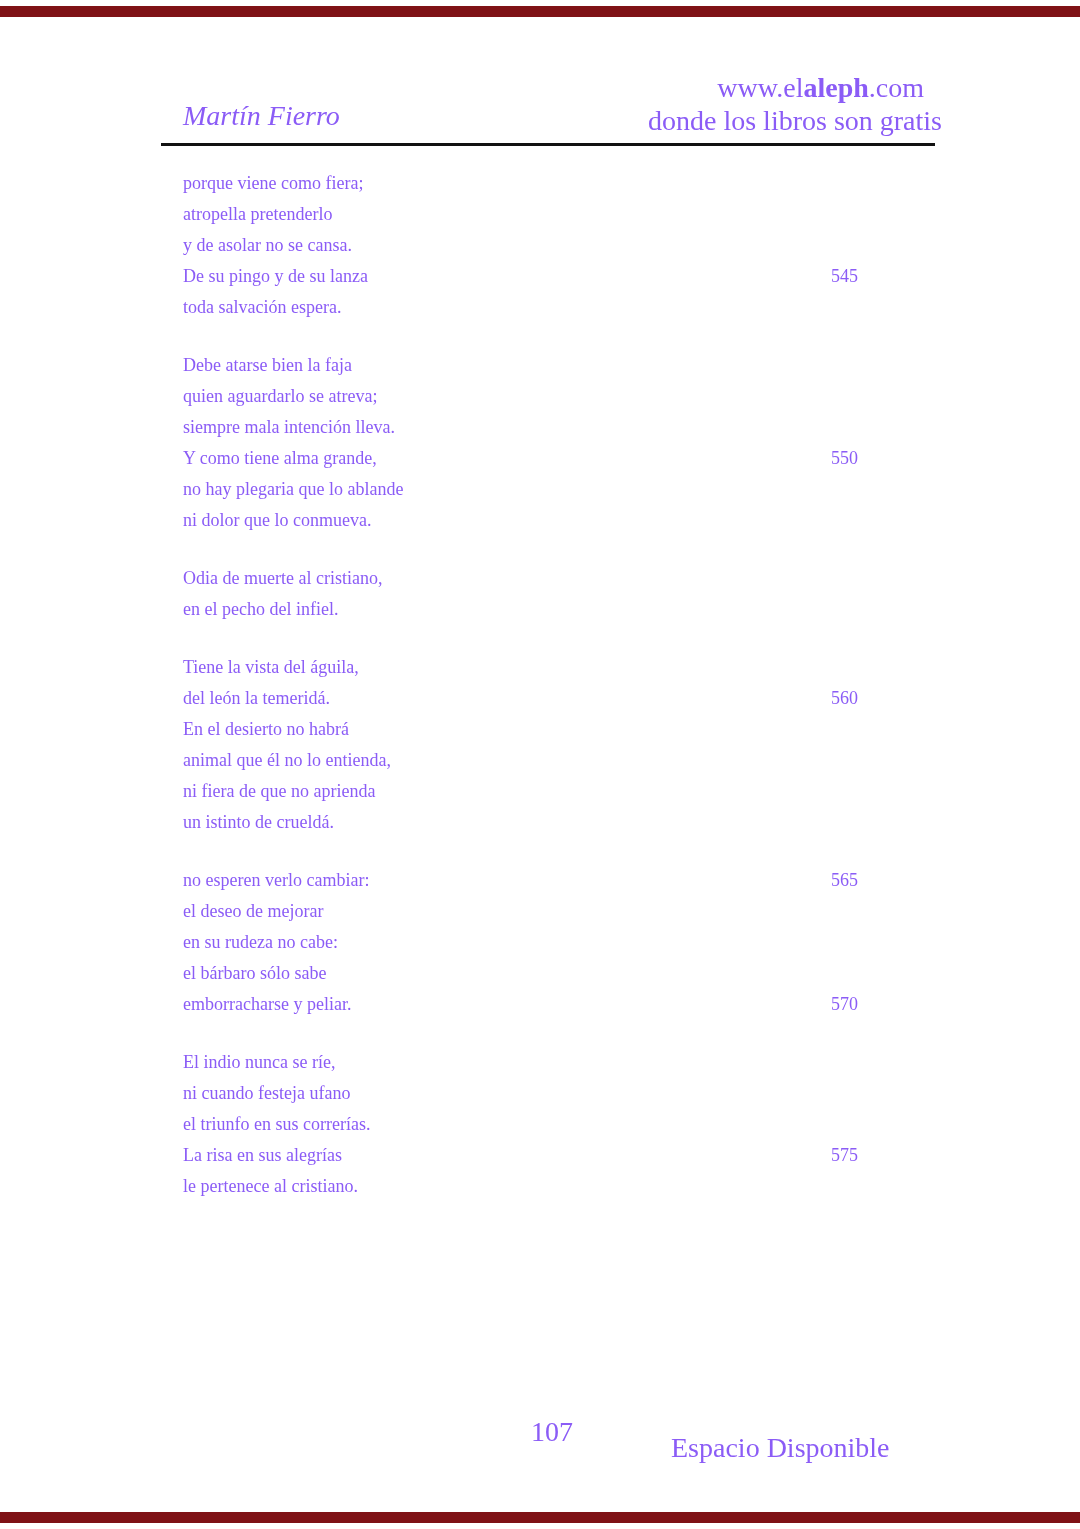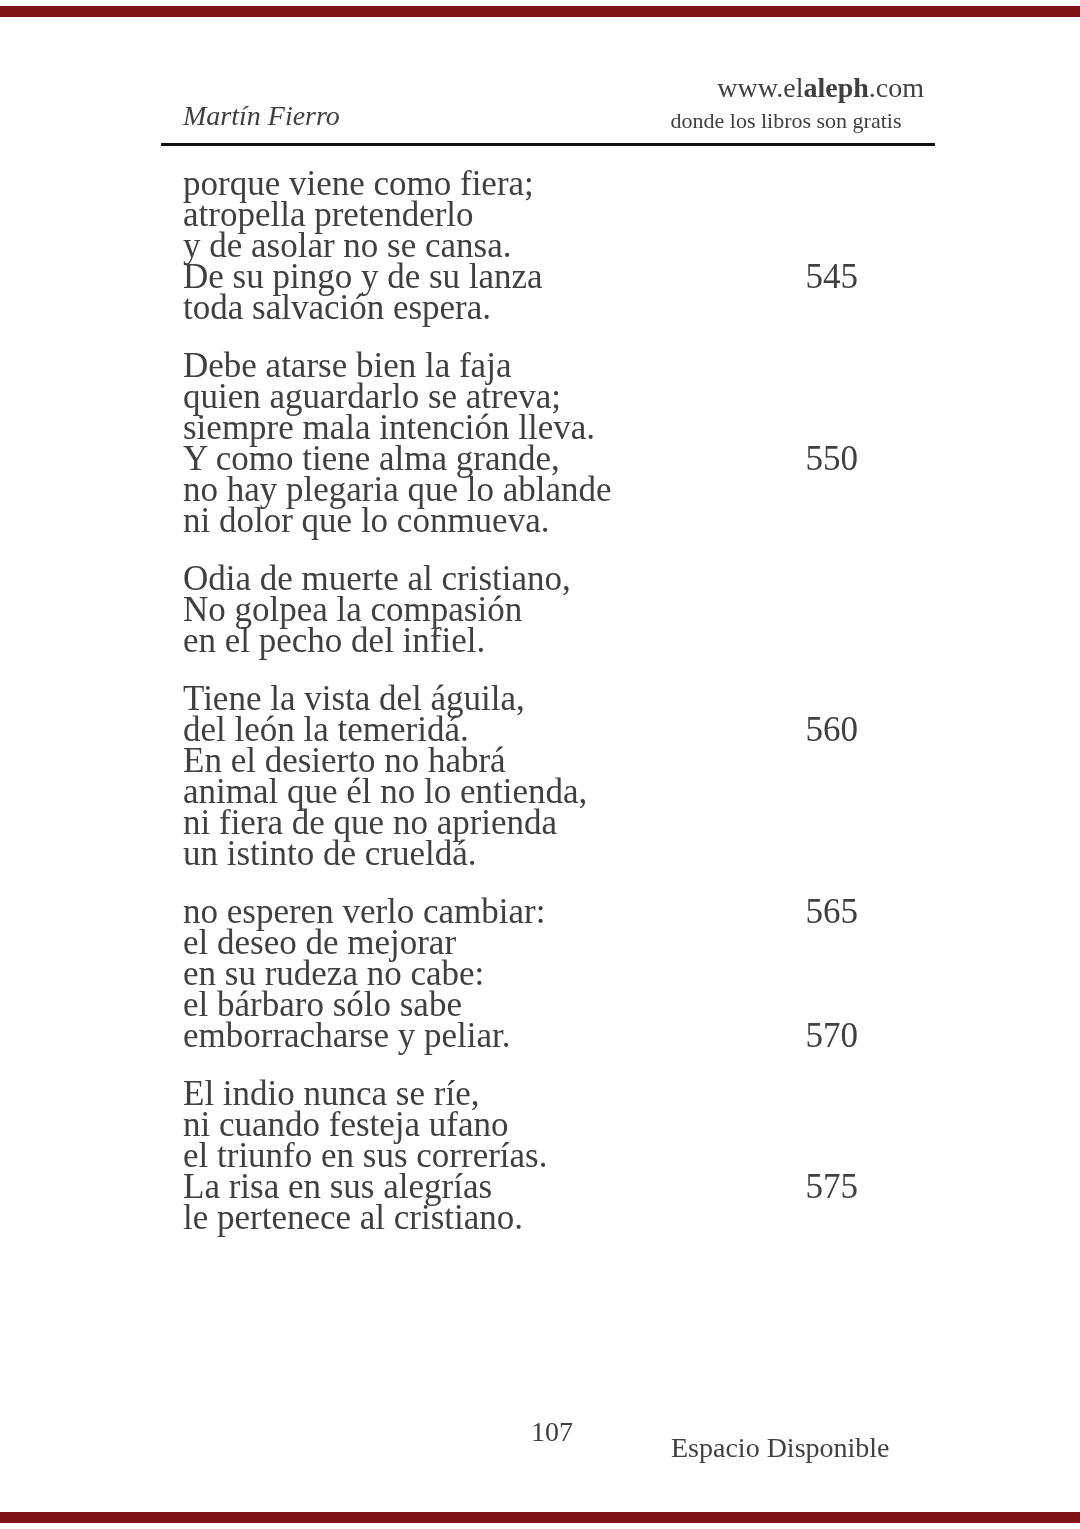--- a/index.html
+++ b/index.html
@@ -92,7 +92,7 @@
 </head>
 <body>
 
-<div class="page" style="color: #404040; background: rgb(255, 255, 255);">
+<div class="page" style="color: #8b5cf6; background: rgb(255, 255, 255);">
 
   <div class="deco-bar top" style="background: rgb(127, 18, 22);"></div>
 

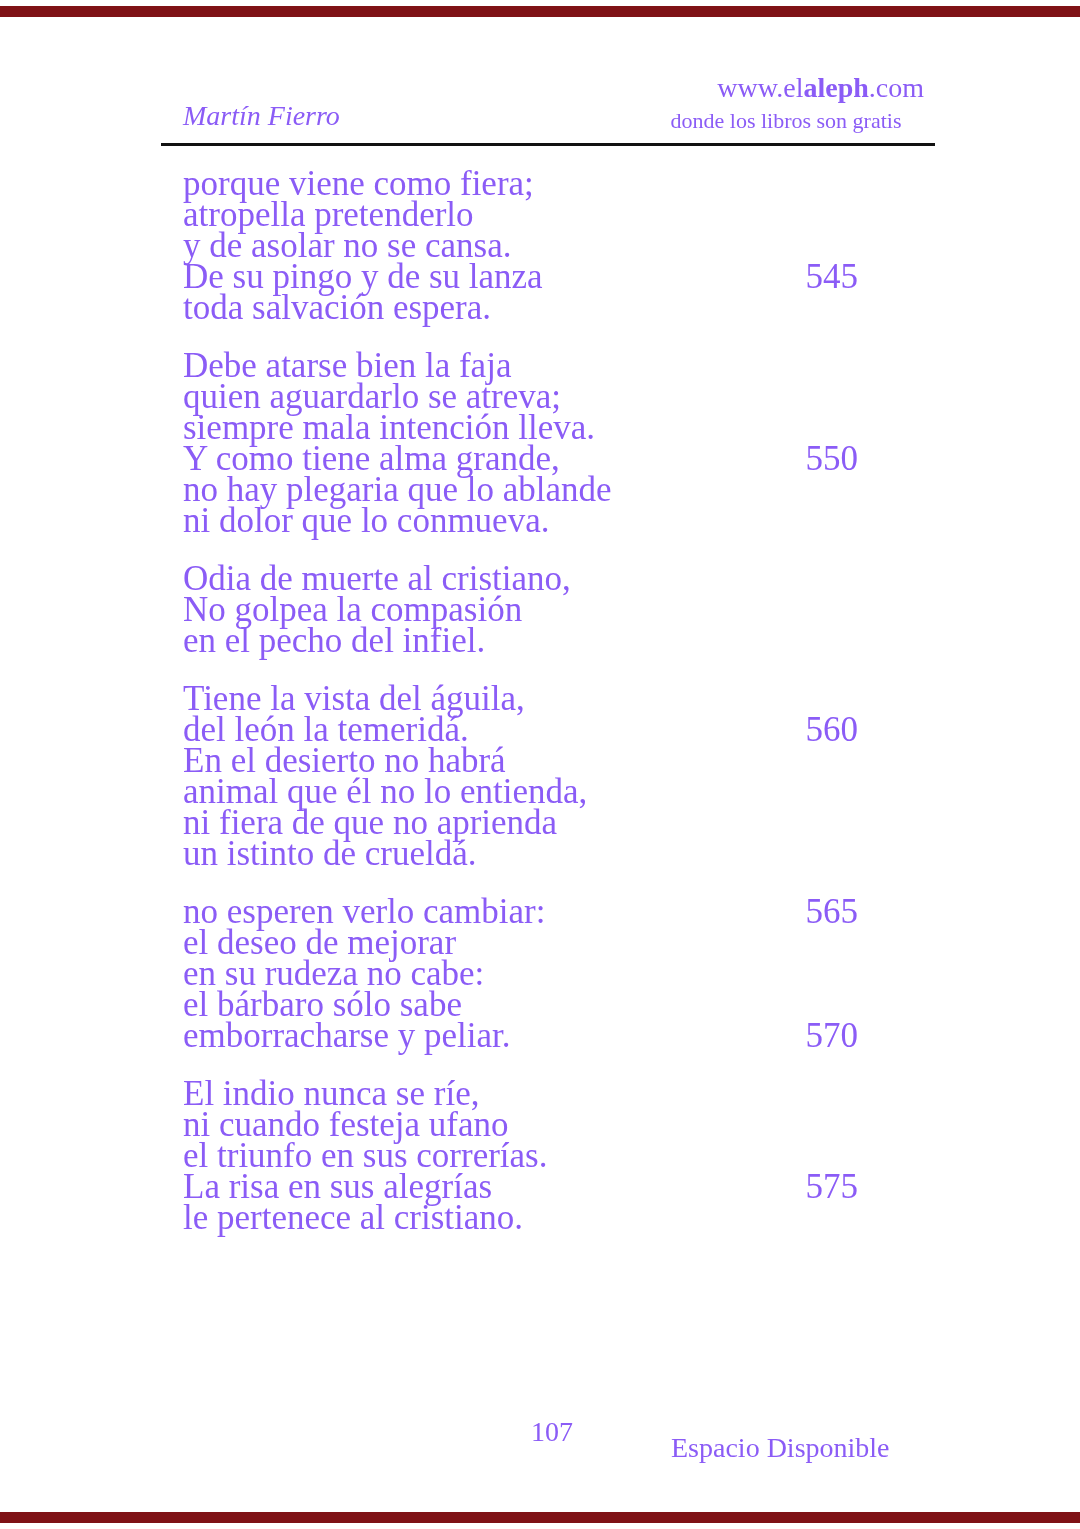--- a/index.html
+++ b/index.html
@@ -46,7 +46,7 @@
   .site-url .bold-seg { font-weight: bold; }
   .site-tagline {
     top: 107px;
-    font-size: 22px;
+    font-size: 28px;
     line-height: 27px;
     white-space: nowrap;
   }

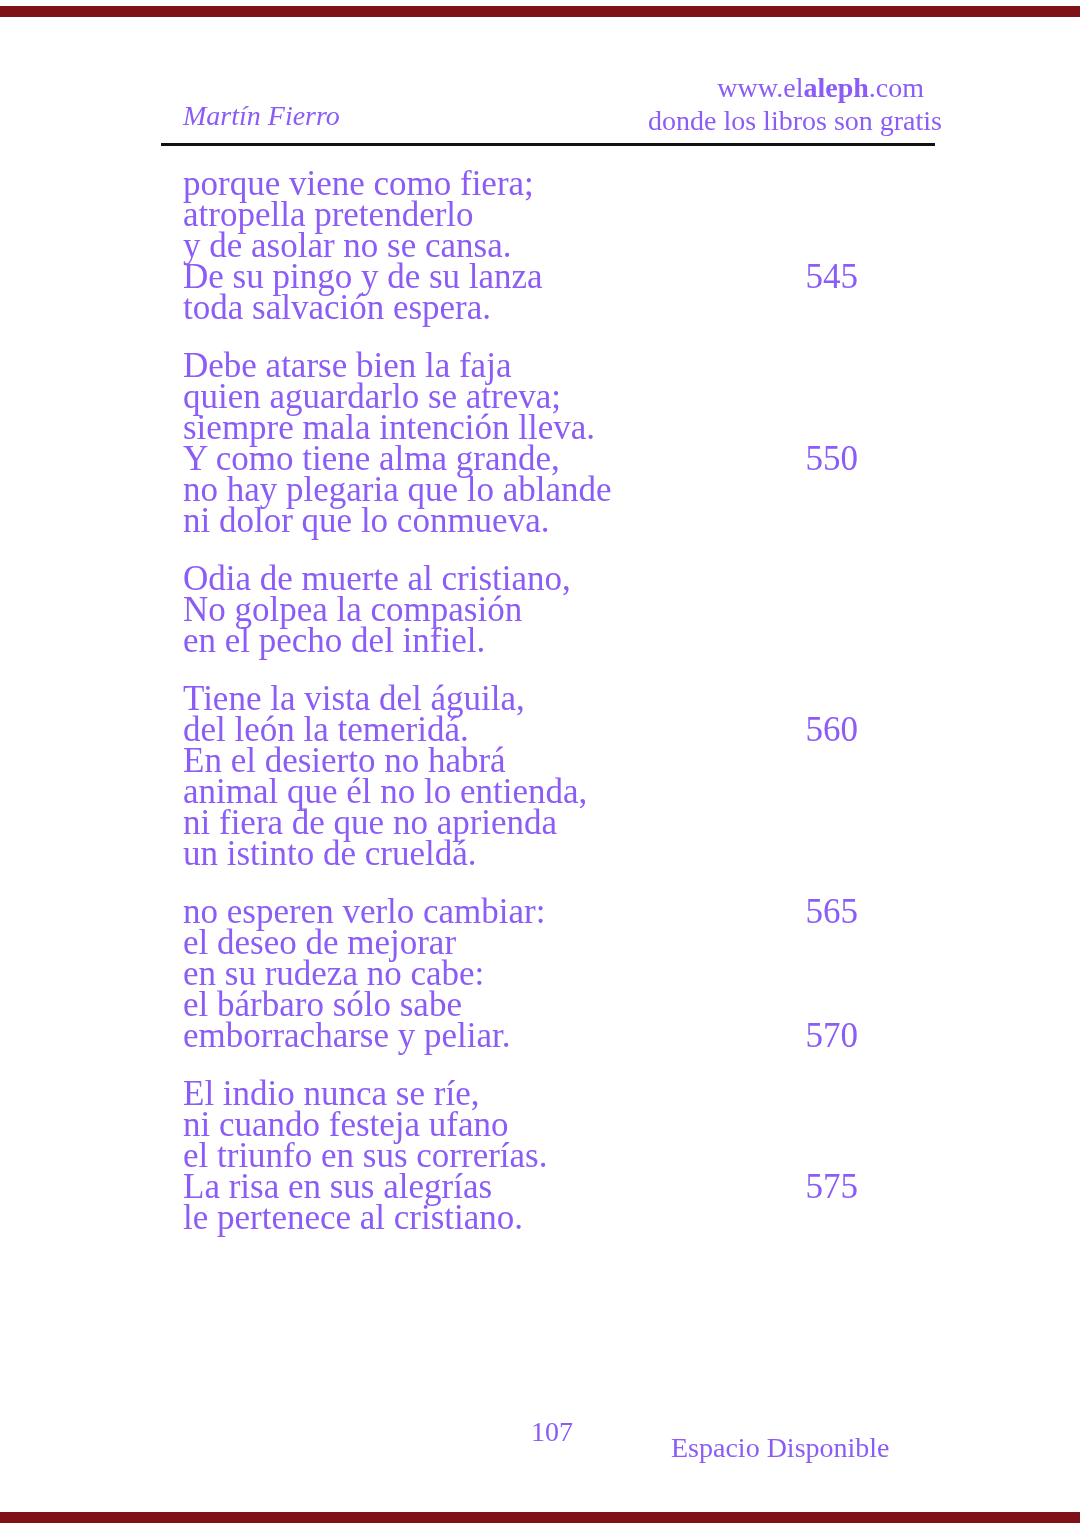--- a/index.html
+++ b/index.html
@@ -64,7 +64,7 @@
     left: 183px;
     top: 168px;
     width: 675px;
-    font-size: 35px;
+    font-size: 18px;
     line-height: 31px;
   }
   .stanza { margin: 0 0 27px 0; }

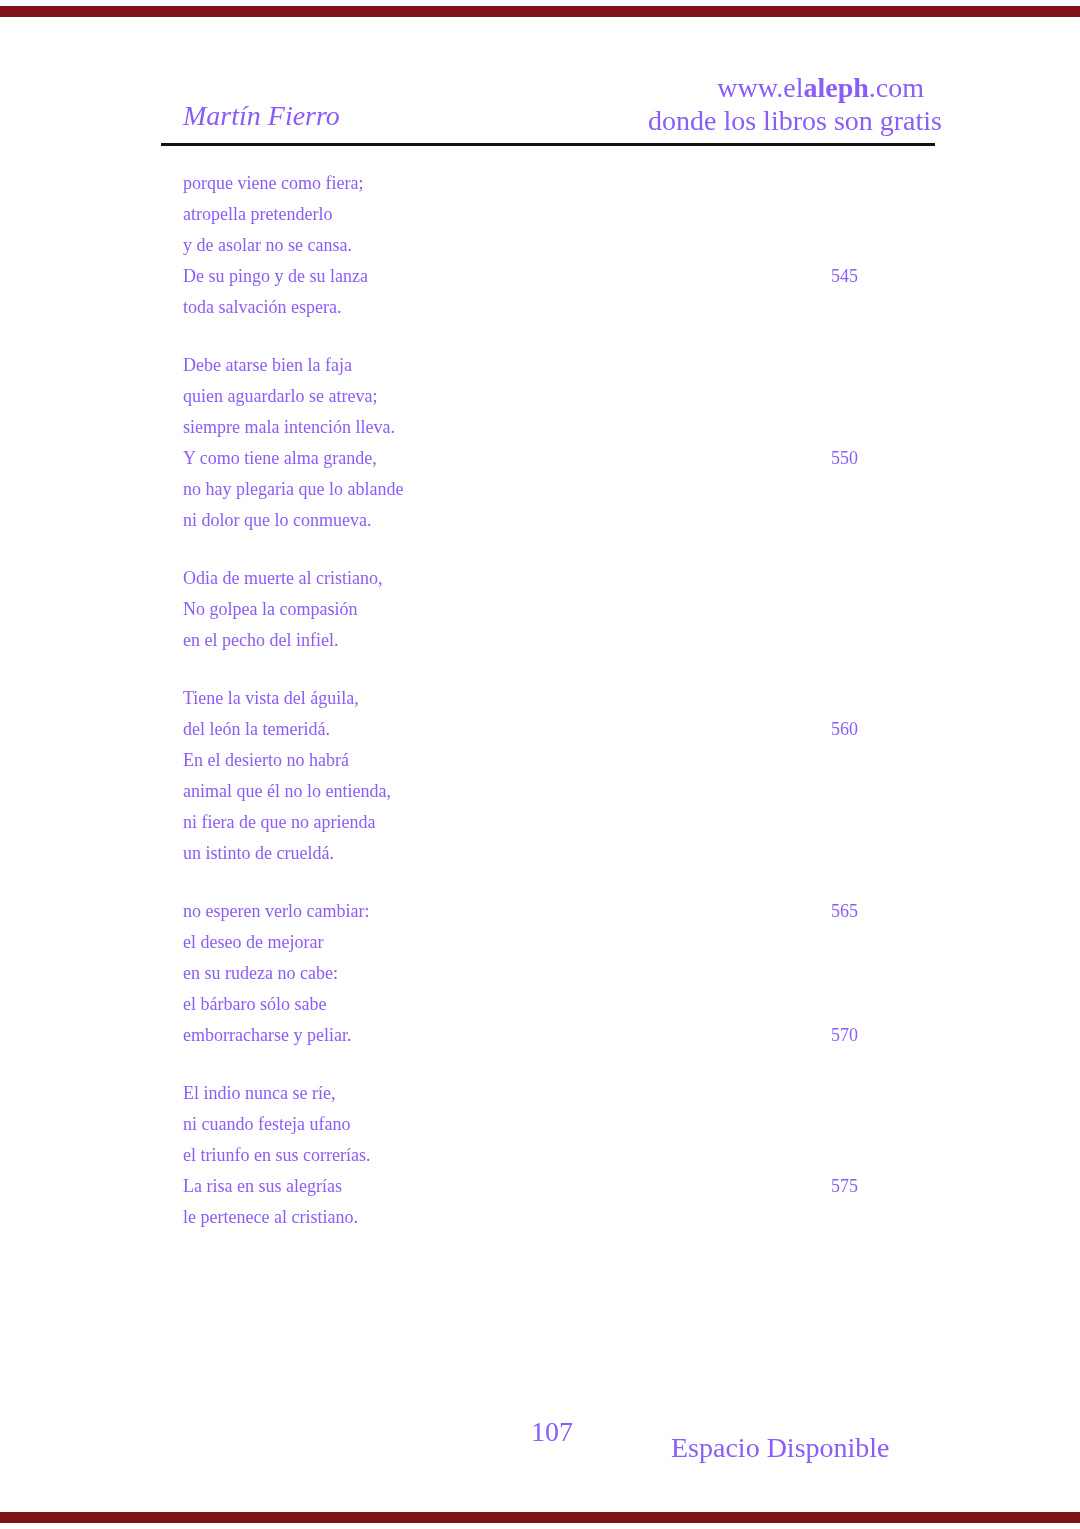--- a/index.html
+++ b/index.html
@@ -122,7 +122,6 @@
       </div>
       <div class="stanza">
         <div class="vline"><span>Odia de muerte al cristiano,</span></div>
-        <div class="vline"><span>No golpea la compasión</span></div>
         <div class="vline"><span>en el pecho del infiel.</span></div>
       </div>
       <div class="stanza">

